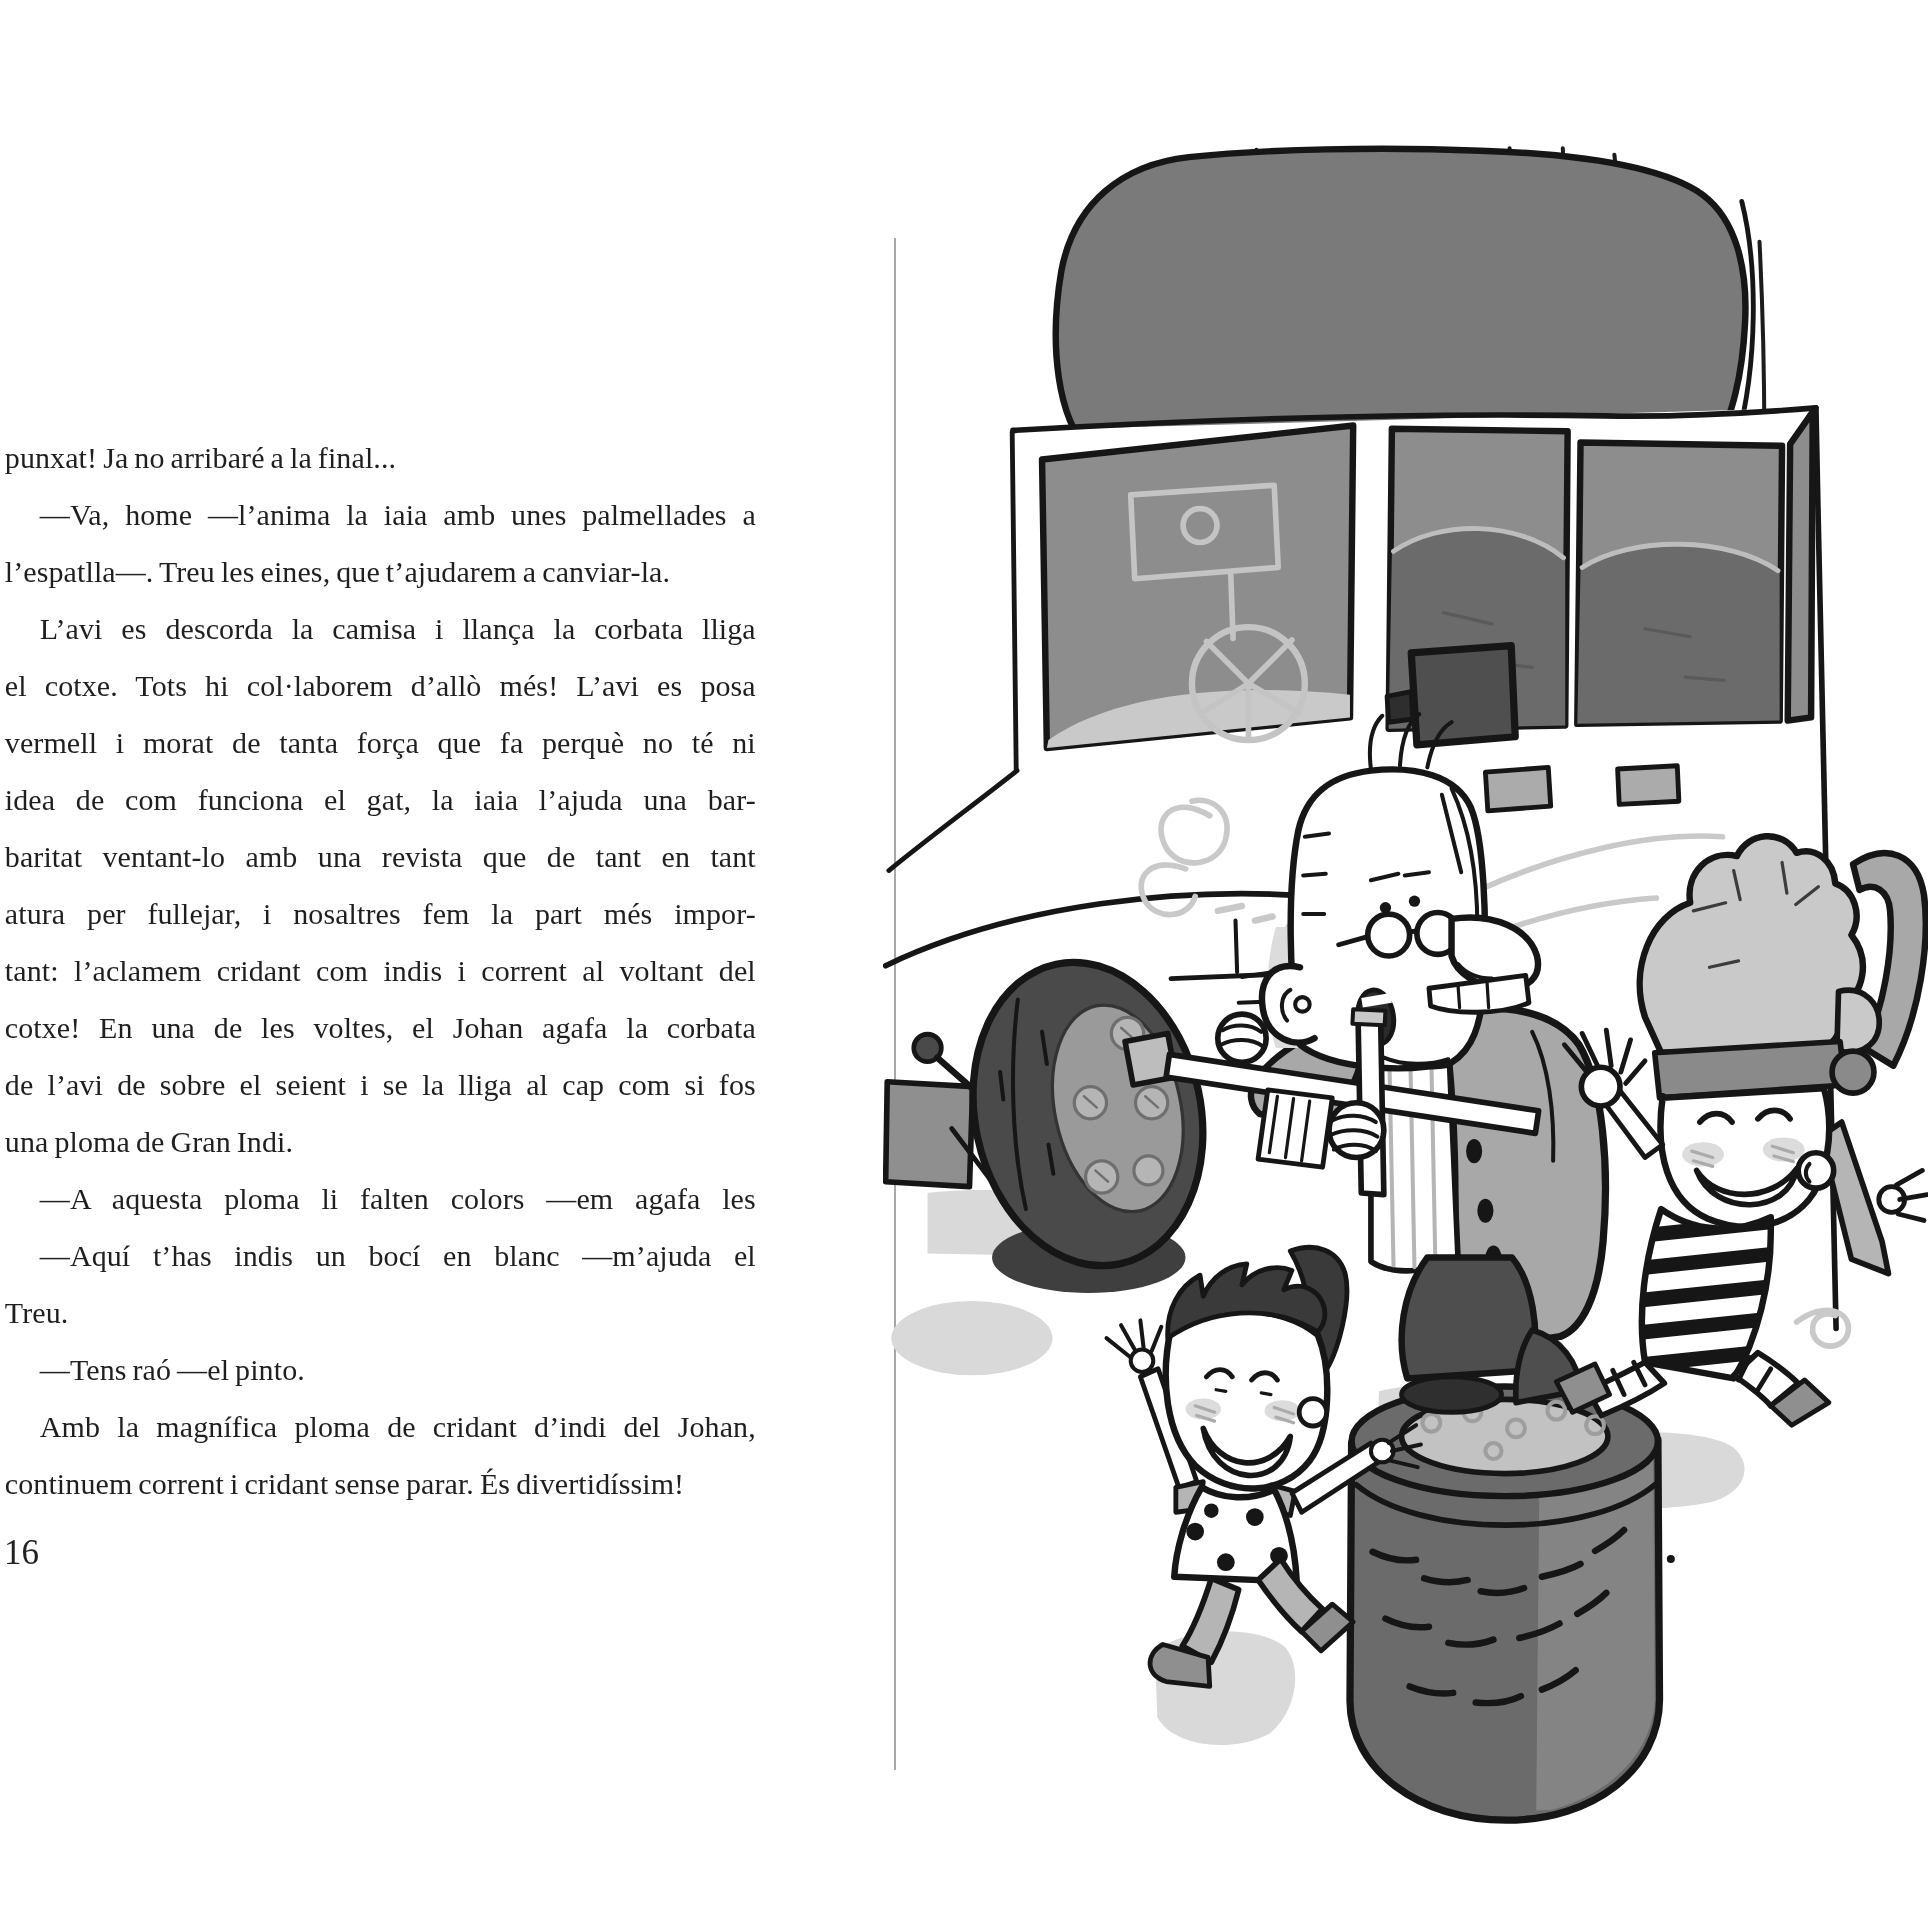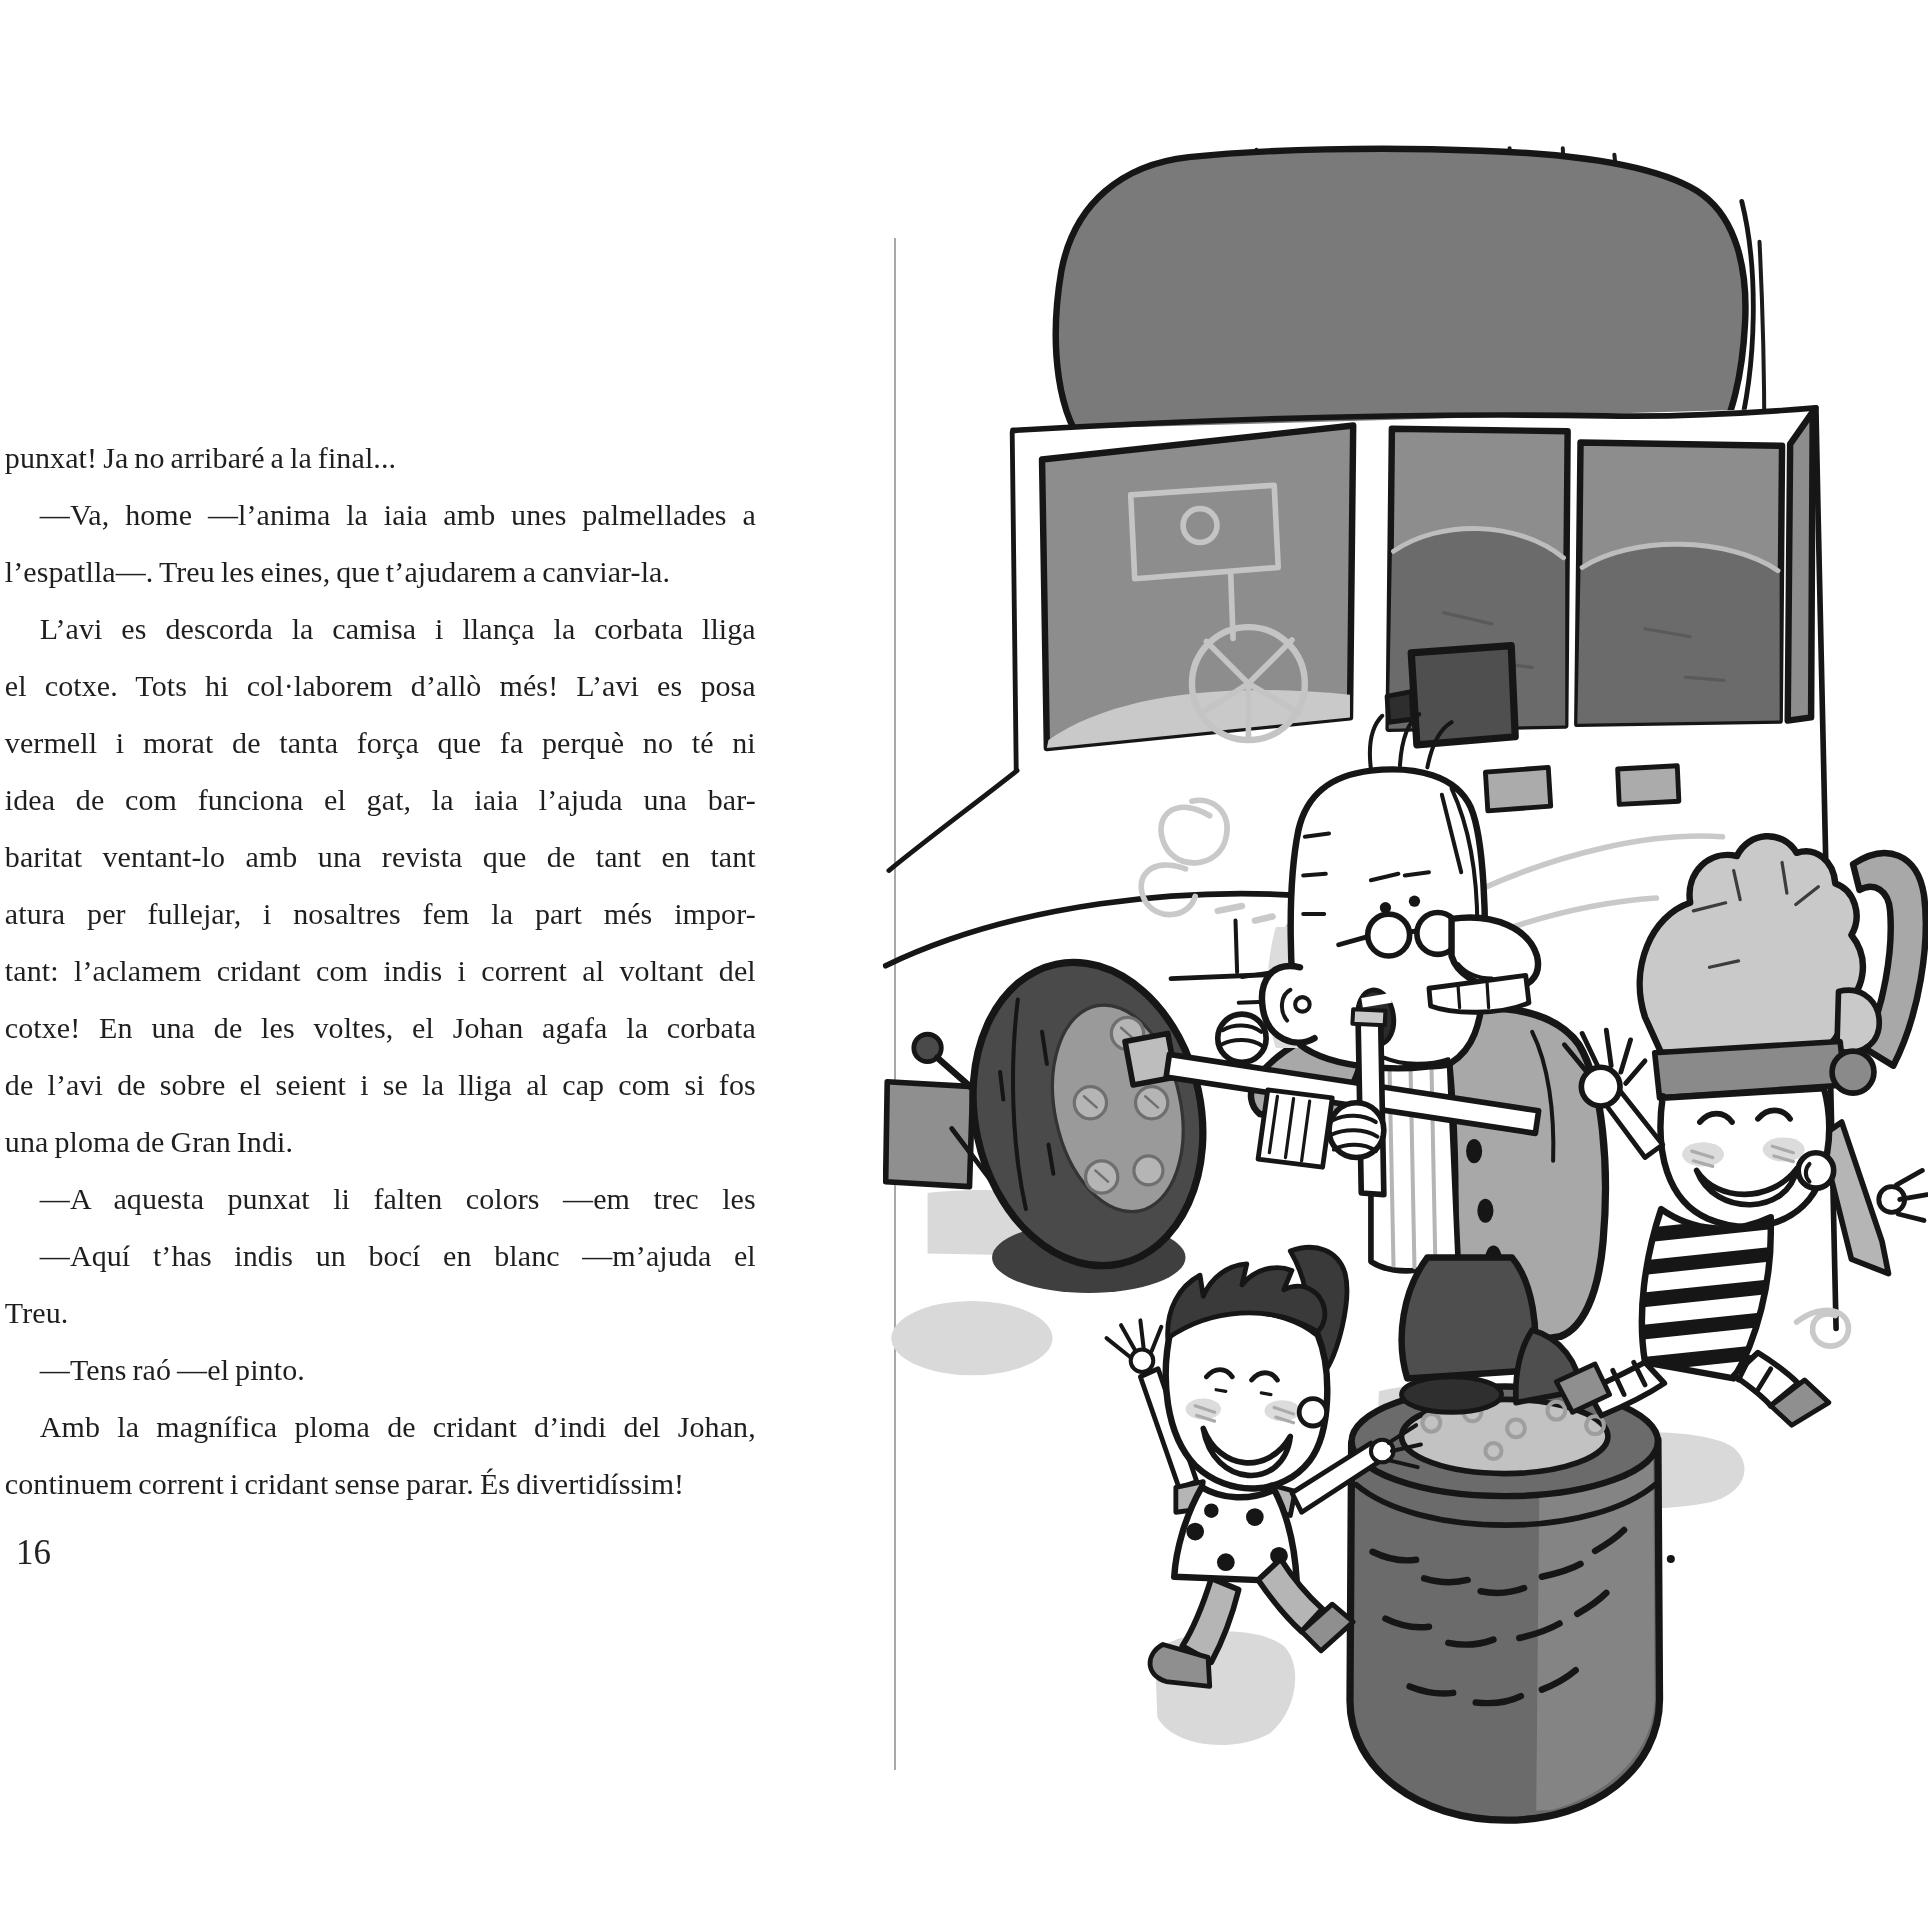--- a/index.html
+++ b/index.html
@@ -42,7 +42,7 @@
   <div class="line">cotxe! En una de les voltes, el Johan agafa la corbata</div>
   <div class="line">de l’avi de sobre el seient i se la lliga al cap com si fos</div>
   <div class="line end">una ploma de Gran Indi.</div>
-  <div class="line ind">—A aquesta punxat li falten colors —em trec les</div>
+  <div class="line ind">—A aquesta ploma li falten colors —em agafa les</div>
   <div class="line ind">—Aquí t’has indis un bocí en blanc —m’ajuda el</div>
   <div class="line end">Treu.</div>
   <div class="line ind end">—Tens raó —el pinto.</div>

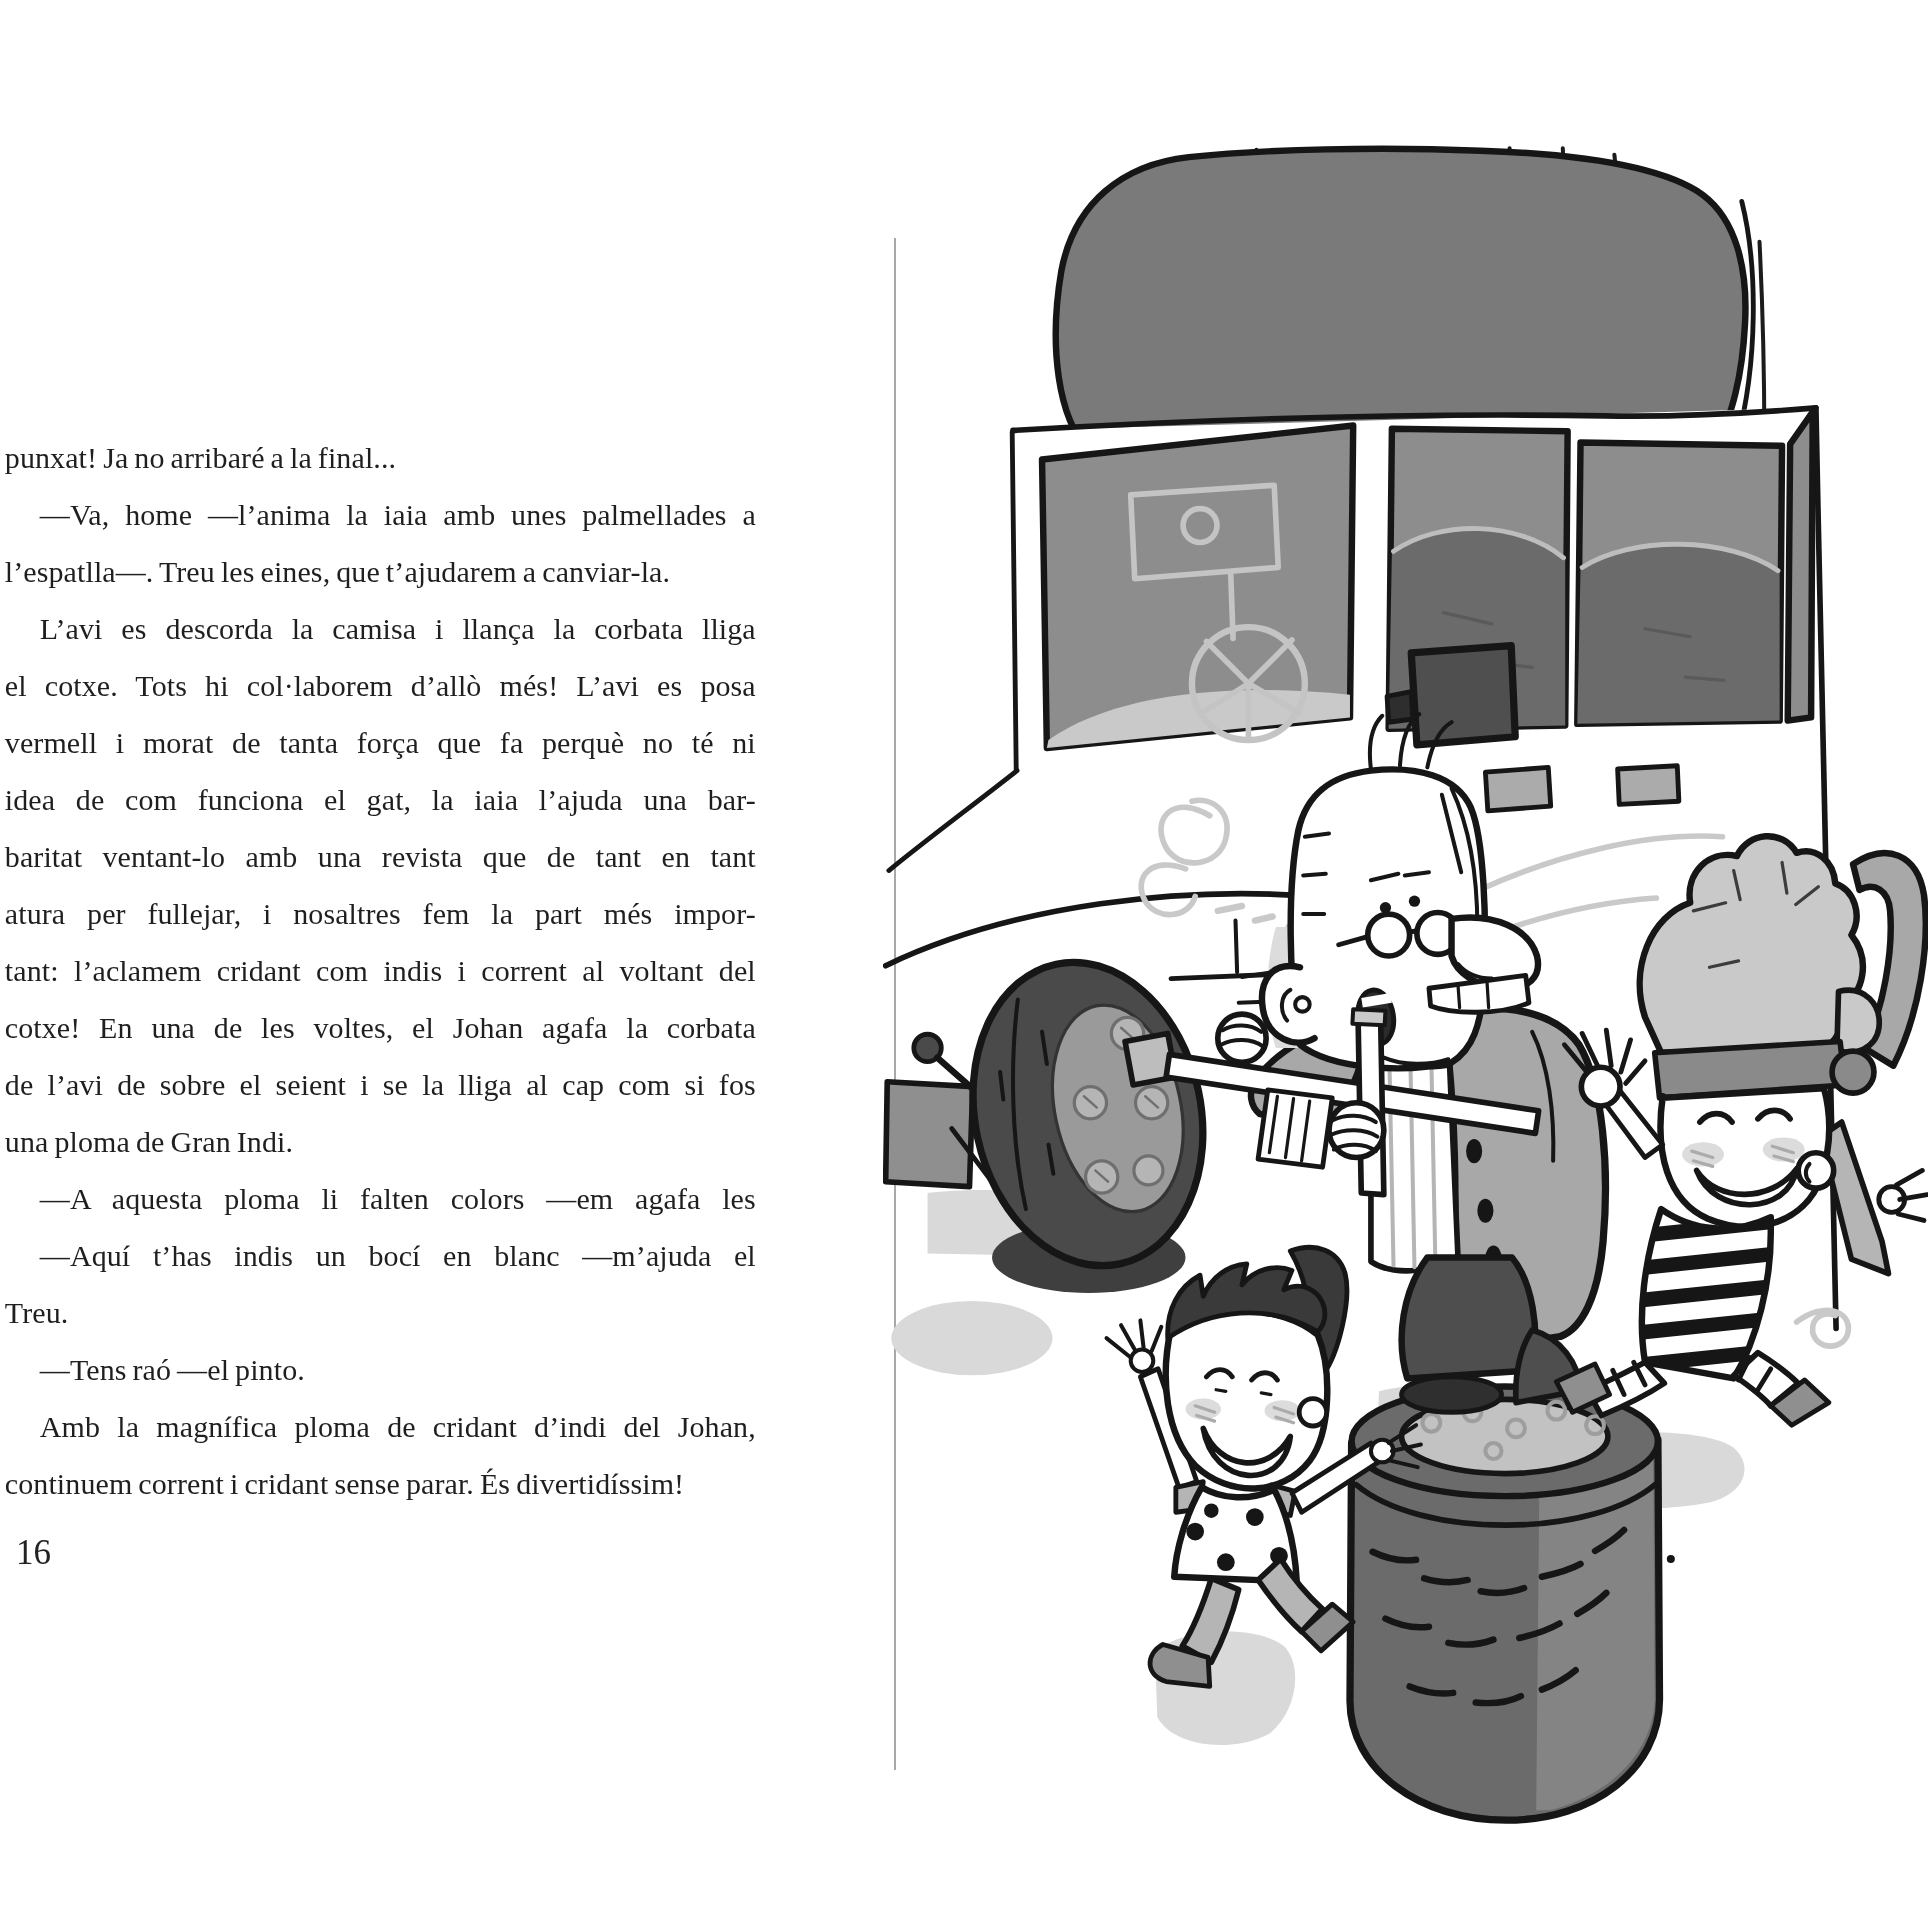--- a/index.html
+++ b/index.html
@@ -16,7 +16,7 @@
   .line.end{text-align-last:left;}
   .line.ind{text-indent:35px;}
   .page-number{
-    position:absolute;left:16px;top:1534px;
+    position:absolute;left:4px;top:1534px;
     font-family:"Liberation Serif",serif;font-size:35px;line-height:1.1;color:#222;
   }
   .divider{

